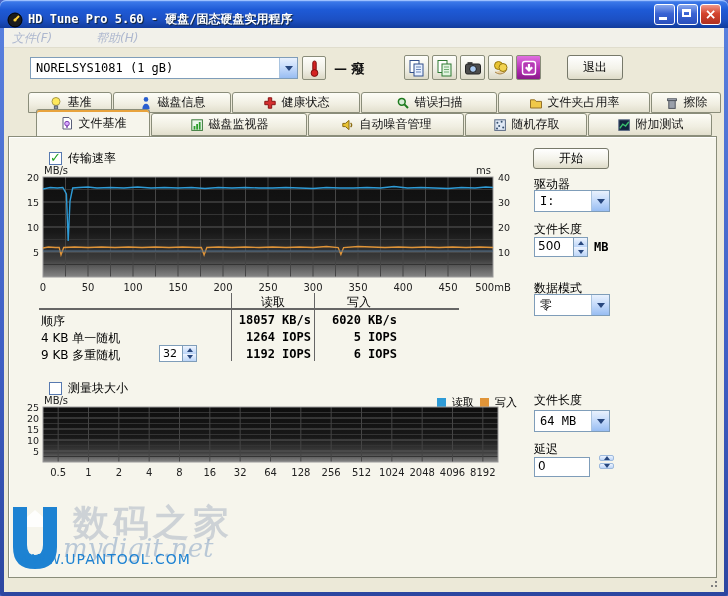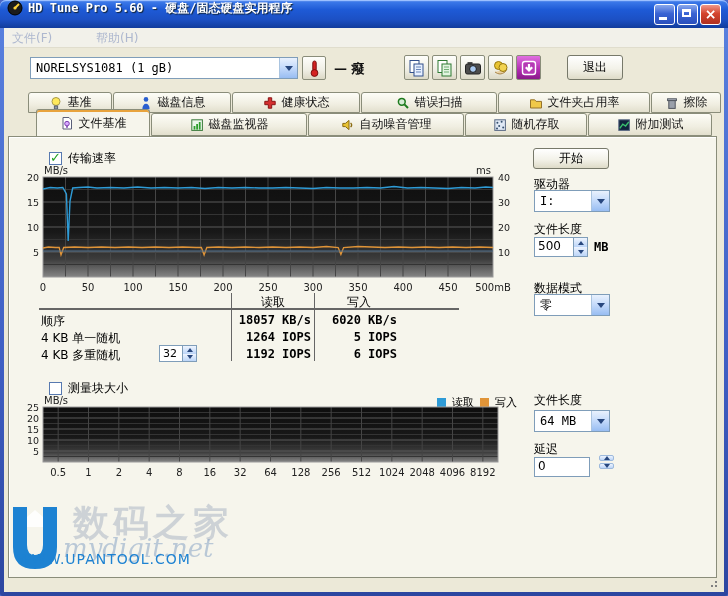--- a/index.html
+++ b/index.html
@@ -10,7 +10,7 @@
   
   .titlebar{position:absolute;top:0;left:0;right:0;height:28px;border-radius:6px 6px 0 0;
        background:linear-gradient(180deg,#79a5f2 0%,#3a77e8 8%,#1e5ad6 35%,#1c50c4 70%,#123c9c 100%);
-       display:flex;align-items:flex-start;box-shadow:inset 0 1px 0 #9cc0ff;}
+       display:flex;align-items:flex-end;box-shadow:inset 0 1px 0 #9cc0ff;}
   .app-icon{margin:0 5px 0 7px;width:16px;height:16px;flex:0 0 auto;}
   .title-text{color:#fff;font-family:"DejaVu Sans Mono",monospace;font-weight:bold;font-size:12px;
        text-shadow:1px 1px 1px #123;white-space:nowrap;}

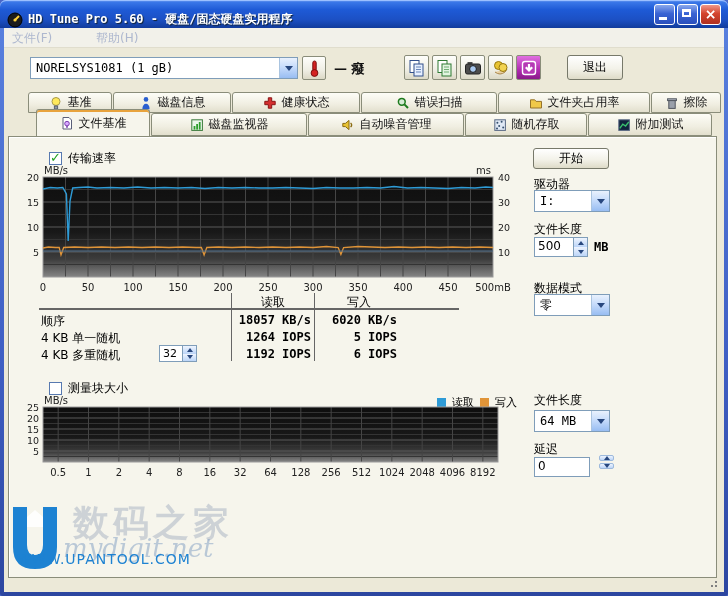--- a/index.html
+++ b/index.html
@@ -24,7 +24,7 @@
        font-size:14px;line-height:19px;text-align:center;}
   
   .client{position:absolute;top:28px;left:4px;right:4px;bottom:4px;background:#ece9d8;}
-  .menubar{position:absolute;top:0;left:0;right:0;height:19px;background:#f2f1ea;border-bottom:1px solid #e0ddcd;}
+  .menubar{position:absolute;top:0;left:0;right:0;height:19px;background:#f2f1ea;border-bottom:1px solid #e0ddcd;font-style:italic;}
   .menu-item{position:absolute;top:2px;color:#aeb8cf;font-size:12px;}
   
   .combo{position:absolute;height:22px;background:#fff;border:1px solid #7f9db9;box-sizing:border-box;display:flex;align-items:center;}

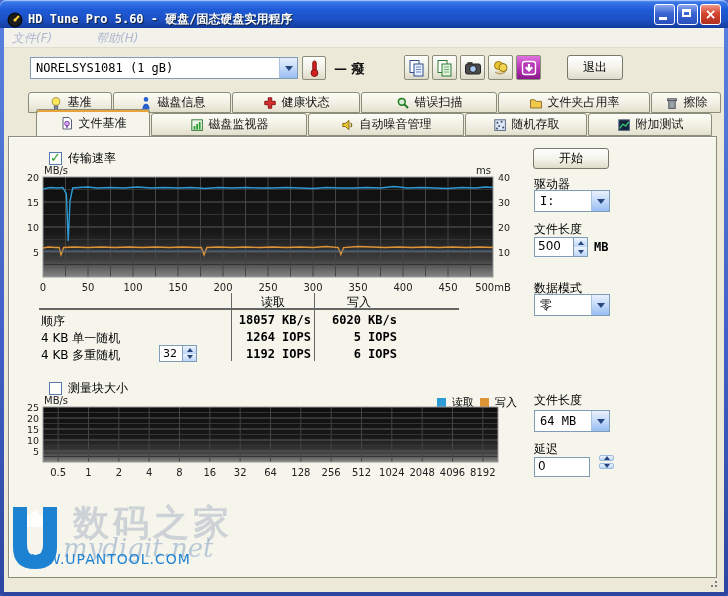--- a/index.html
+++ b/index.html
@@ -378,7 +378,7 @@
     <div class="tbl-cell tbl-val" style="left:202px;top:193px;width:100px;text-align:right;">1264 IOPS</div>
     <div class="tbl-cell tbl-val" style="left:288px;top:193px;width:100px;text-align:right;">5 IOPS</div>
 
-    <div class="tbl-cell" style="left:32px;top:210px;">4 KB 多重随机</div>
+    <div class="tbl-cell" style="left:32px;top:210px;">9 KB 多重随机</div>
     <div class="spinbox" style="left:150px;top:208px;">
       <span class="spin-text" style="width:24px;height:17px;font-size:11px;">32</span>
       <span class="spin-btns" style="height:17px;">

